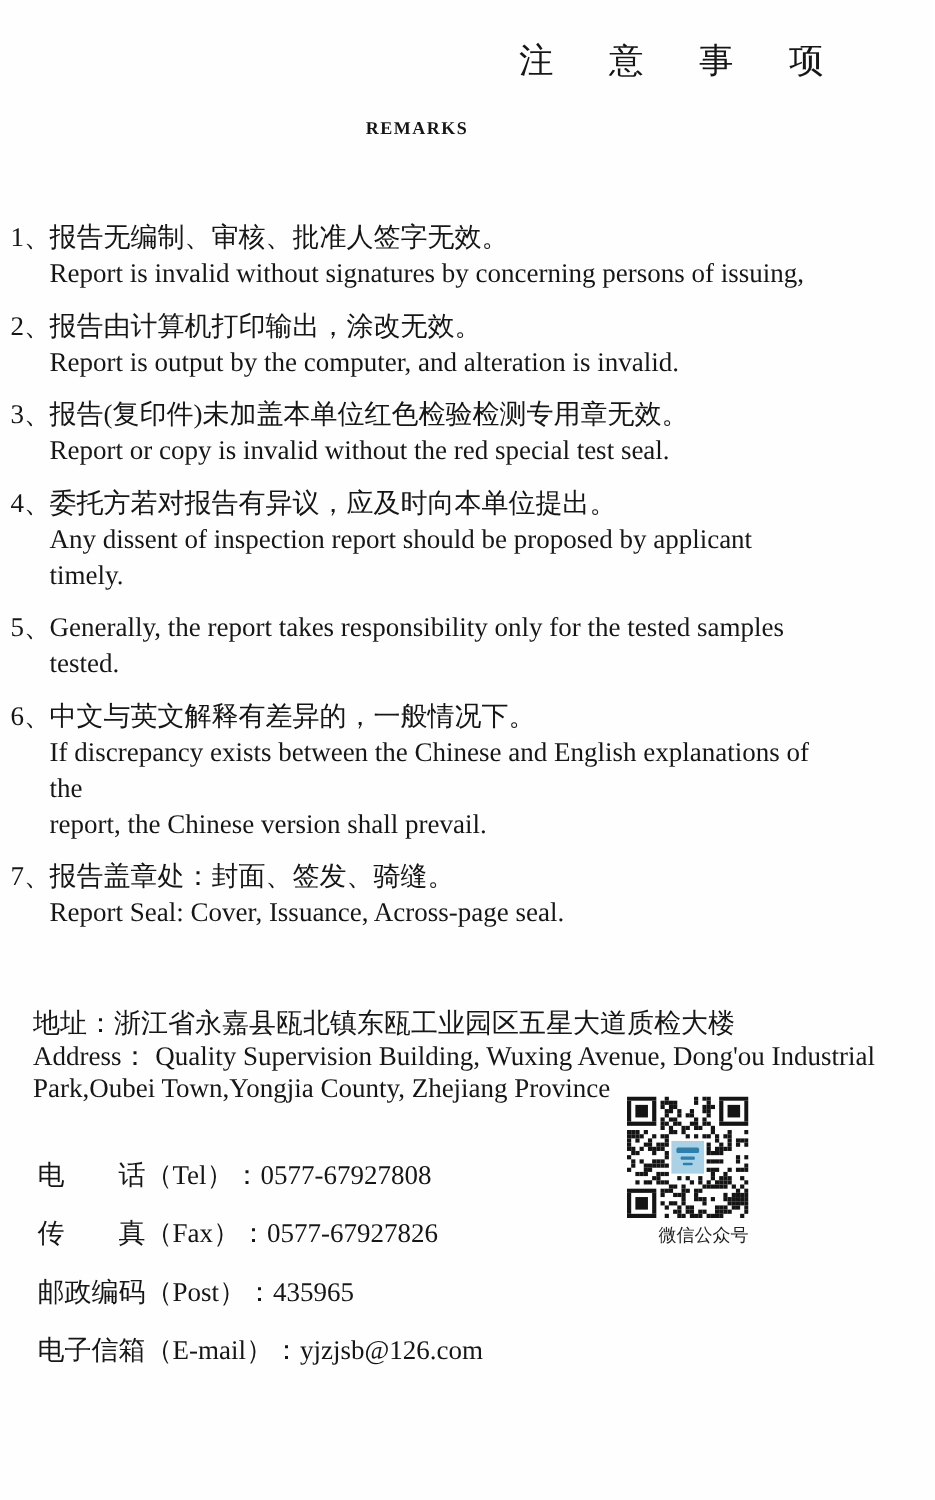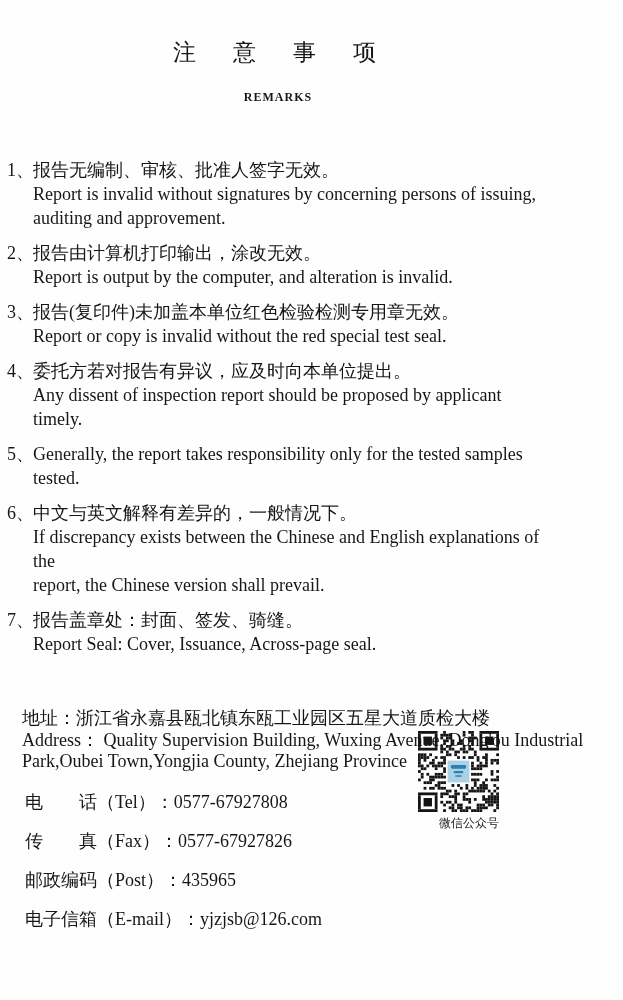--- a/index.html
+++ b/index.html
@@ -13,11 +13,12 @@
   }
   .header{width:556px;text-align:center;}
   .doc-title{
-    margin:0;padding-top:40px;
+    margin:0;padding-top:28px;
     font-size:23px;font-weight:normal;
     letter-spacing:7px;
     line-height:26px;
     white-space:pre;
+    text-align:right;
   }
   .doc-subtitle{
     margin:0;margin-top:20px;

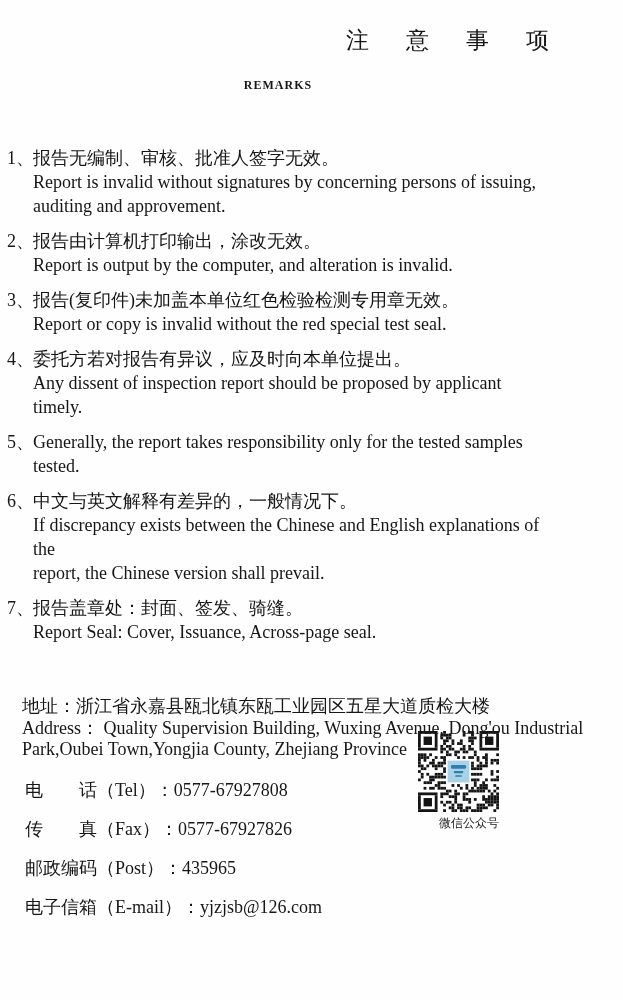--- a/index.html
+++ b/index.html
@@ -61,7 +61,6 @@
       <div class="body">
         <div class="zh-line">报告无编制、审核、批准人签字无效。</div>
         <div class="en-line">Report is invalid without signatures by concerning persons of issuing,</div>
-        <div class="en-line">auditing and approvement.</div>
       </div>
     </div>
 

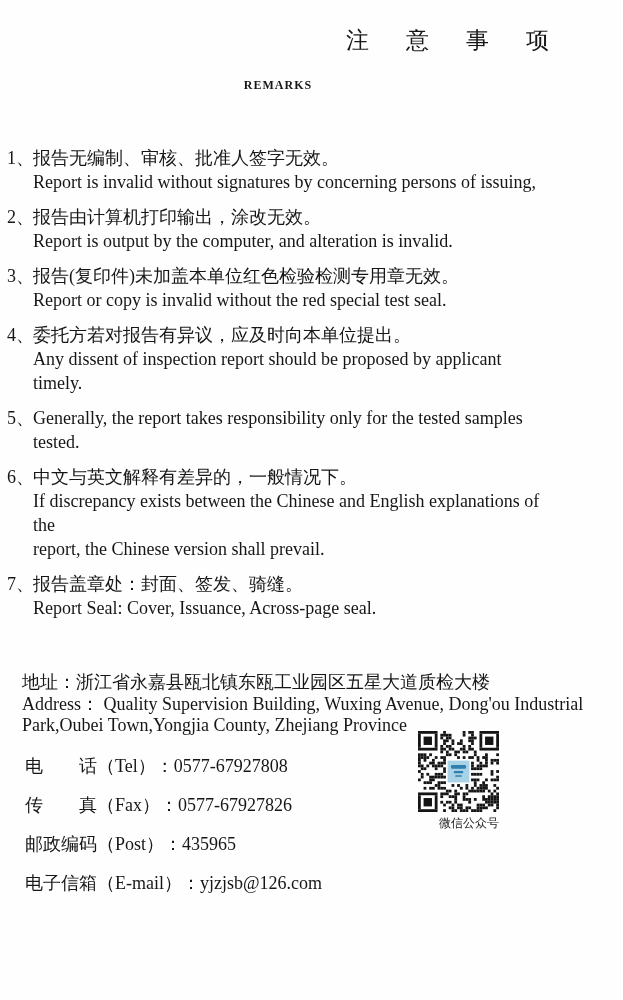--- a/index.html
+++ b/index.html
@@ -38,7 +38,7 @@
   .address{margin-top:50px;margin-left:22px;}
   .address .zh-line{line-height:24px;}
   .address .en-line{line-height:21px;}
-  .contact{margin-top:18px;margin-left:25px;}
+  .contact{margin-top:35px;margin-left:25px;}
   .contact-row{font-size:18px;line-height:24px;margin-bottom:15px;white-space:pre;}
   .qr-block{position:absolute;left:418px;top:731px;width:81px;text-align:right;}
   .qr-code{display:block;width:81px;height:81px;}

